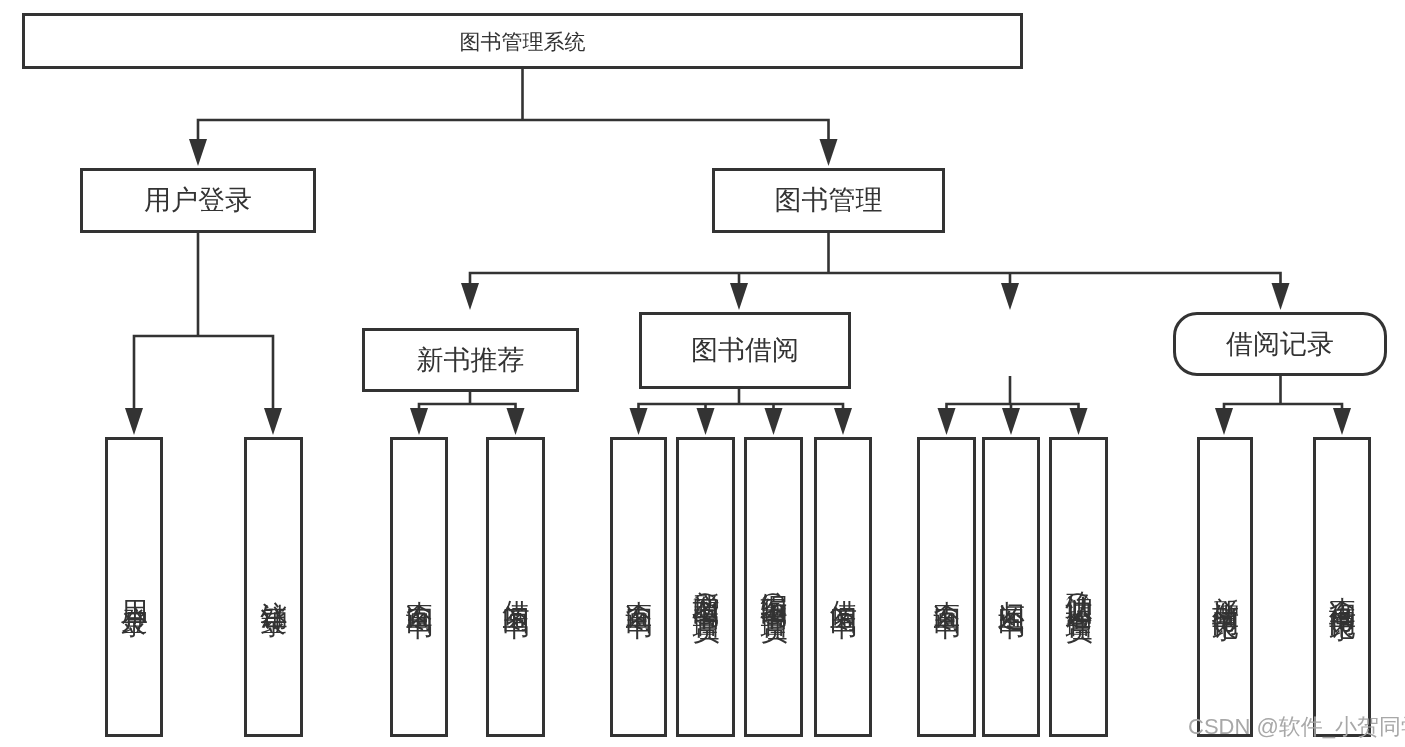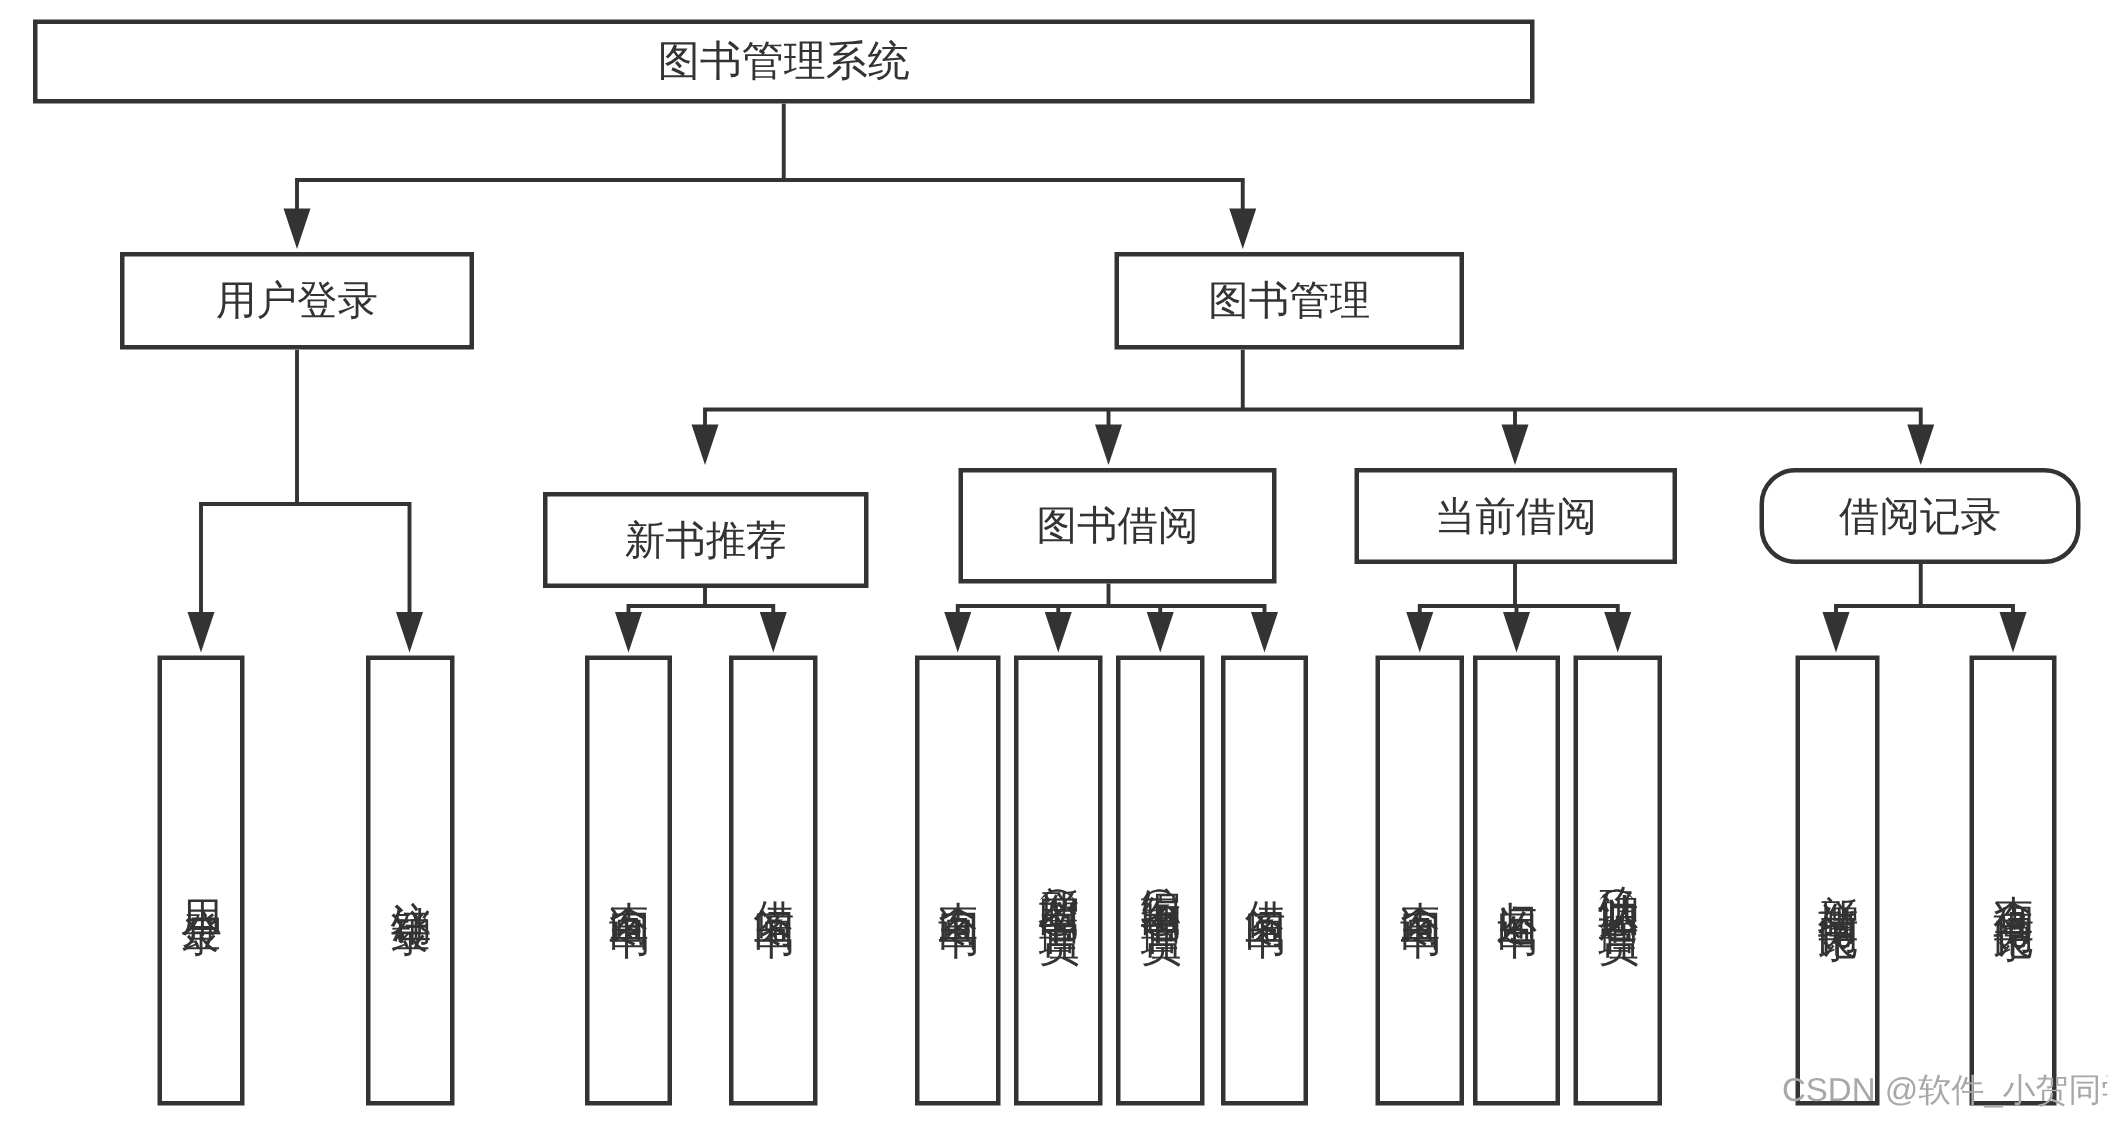--- a/index.html
+++ b/index.html
@@ -29,7 +29,7 @@
     z-index: 2;
   }
   .box .lbl { font-size: 27px; line-height: 1; white-space: nowrap; }
-  .root-box .lbl { font-size: 28px; }
+  .root-box .lbl { font-size: 21px; }
   .leaf .lbl {
     writing-mode: vertical-rl;
     text-orientation: mixed;

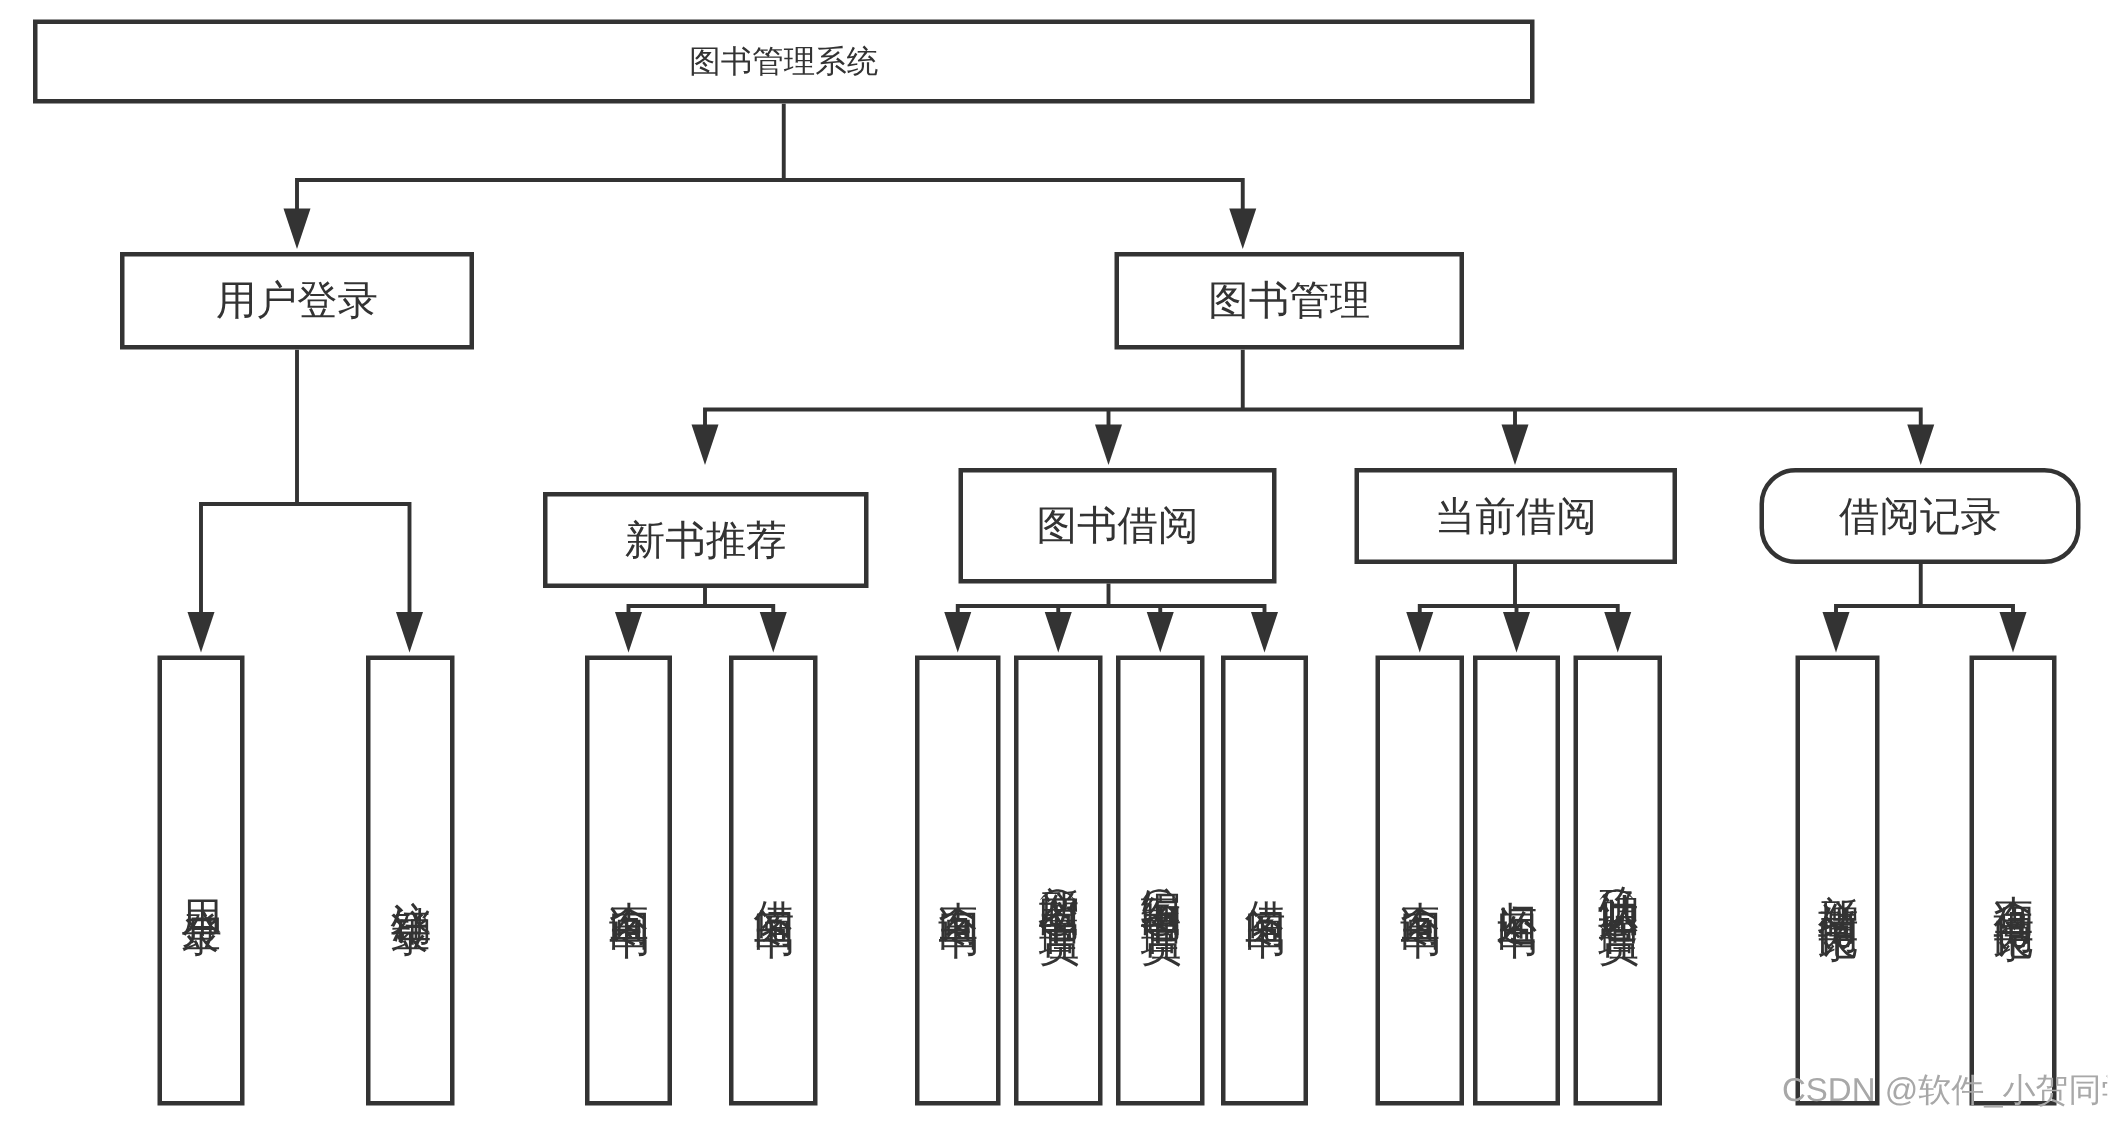--- a/index.html
+++ b/index.html
@@ -41,7 +41,7 @@
   
   .root-box            { left: 22px;   top: 13px;  width: 1001px; height: 56px; }
   .n-user-login        { left: 80px;   top: 168px; width: 236px;  height: 65px; }
-  .n-book-mgmt         { left: 712px;  top: 168px; width: 233px;  height: 65px; margin-left: 31px; }
+  .n-book-mgmt         { left: 712px;  top: 168px; width: 233px;  height: 65px; }
   .n-new-books         { left: 362px;  top: 312px; width: 217px;  height: 64px; margin-top: 16px; }
   .n-book-borrowing    { left: 639px;  top: 312px; width: 212px;  height: 77px; }
   .n-current-borrowing { left: 903px;  top: 312px; width: 215px;  height: 64px; }

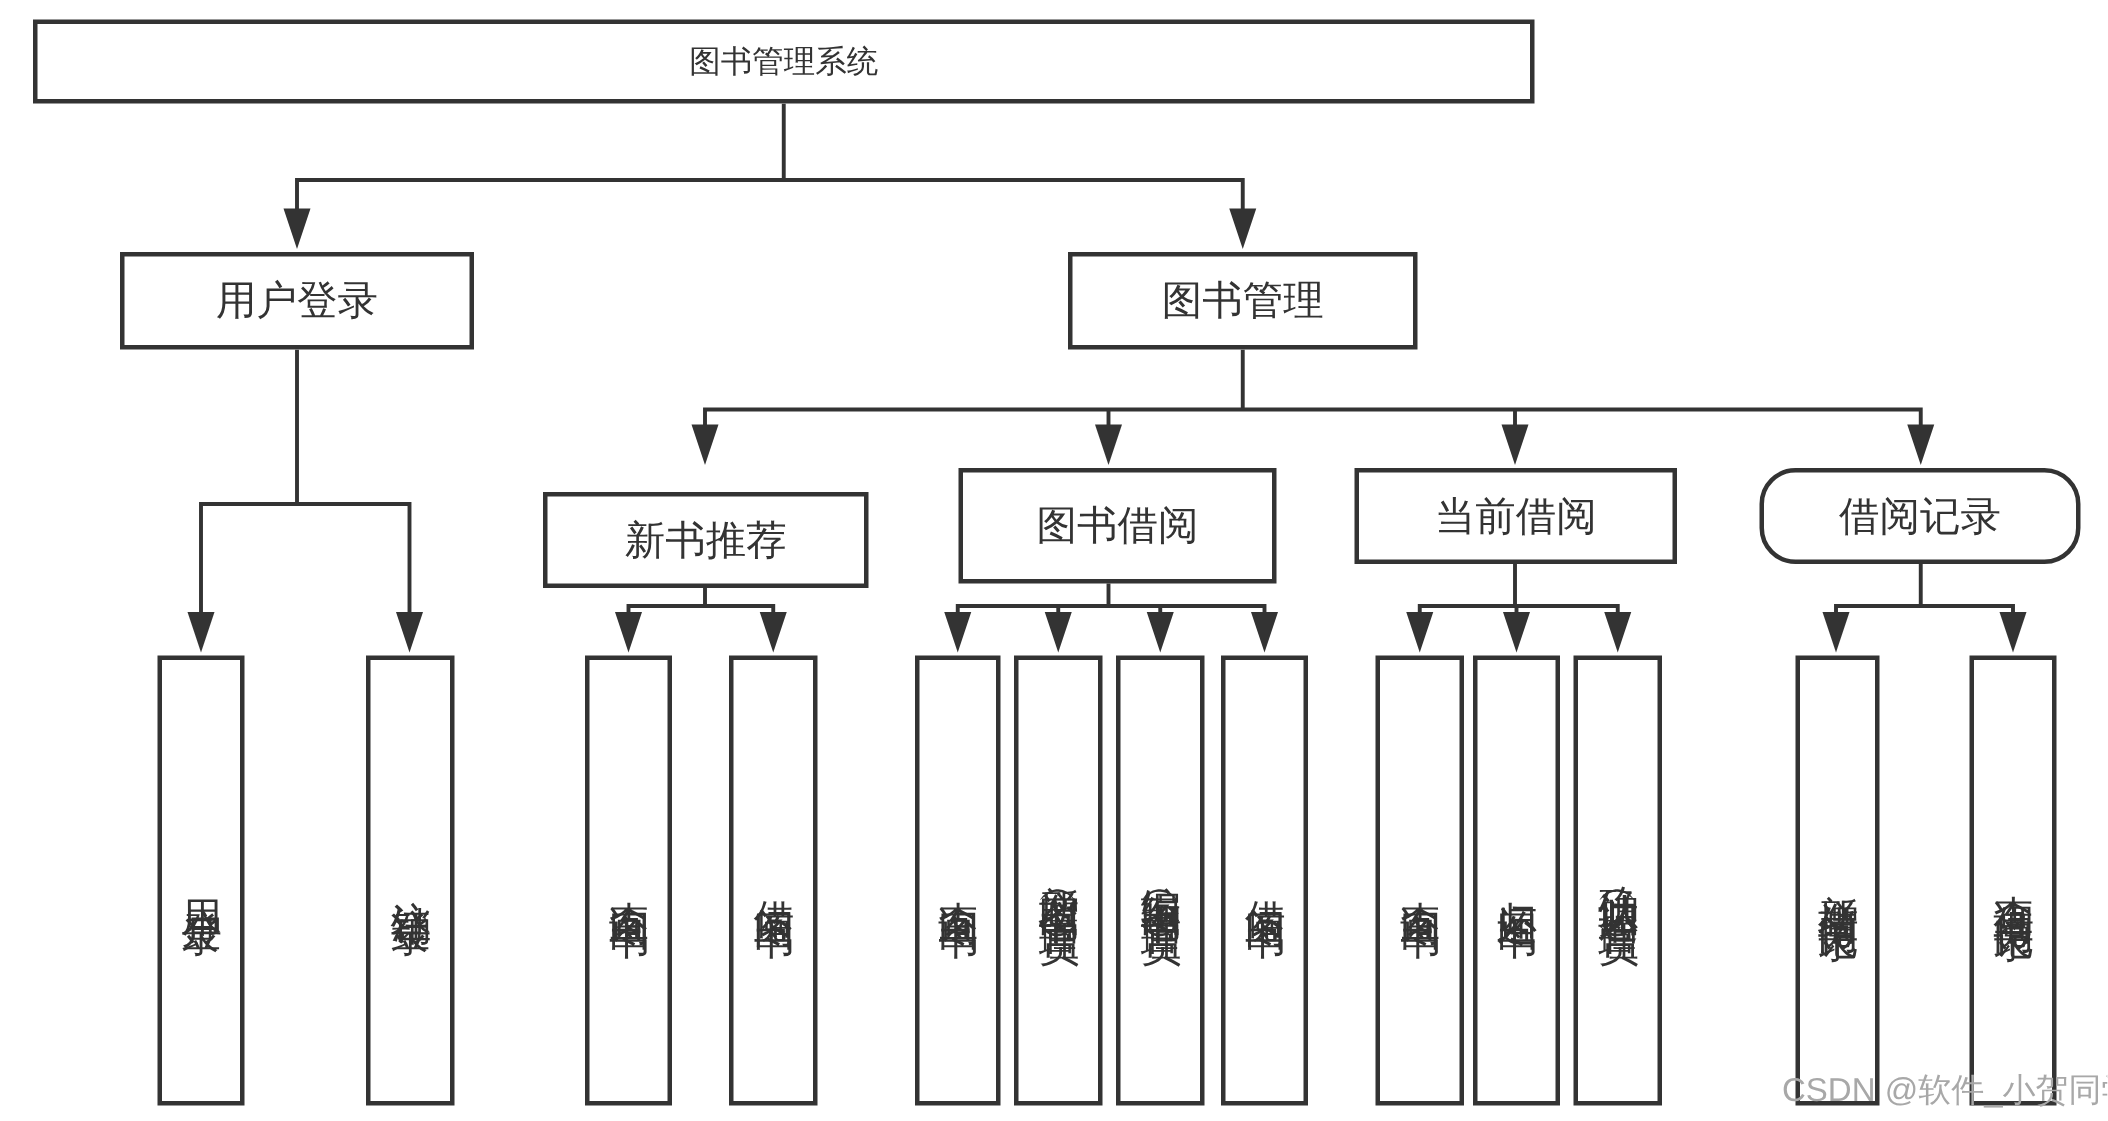--- a/index.html
+++ b/index.html
@@ -142,9 +142,6 @@
   <div class="box n-book-borrowing">
     <span class="lbl">图书借阅</span>
   </div>
-  <div class="box n-current-borrowing">
-    <span class="lbl">当前借阅</span>
-  </div>
   <div class="box n-borrowing-records">
     <span class="lbl">借阅记录</span>
   </div>

